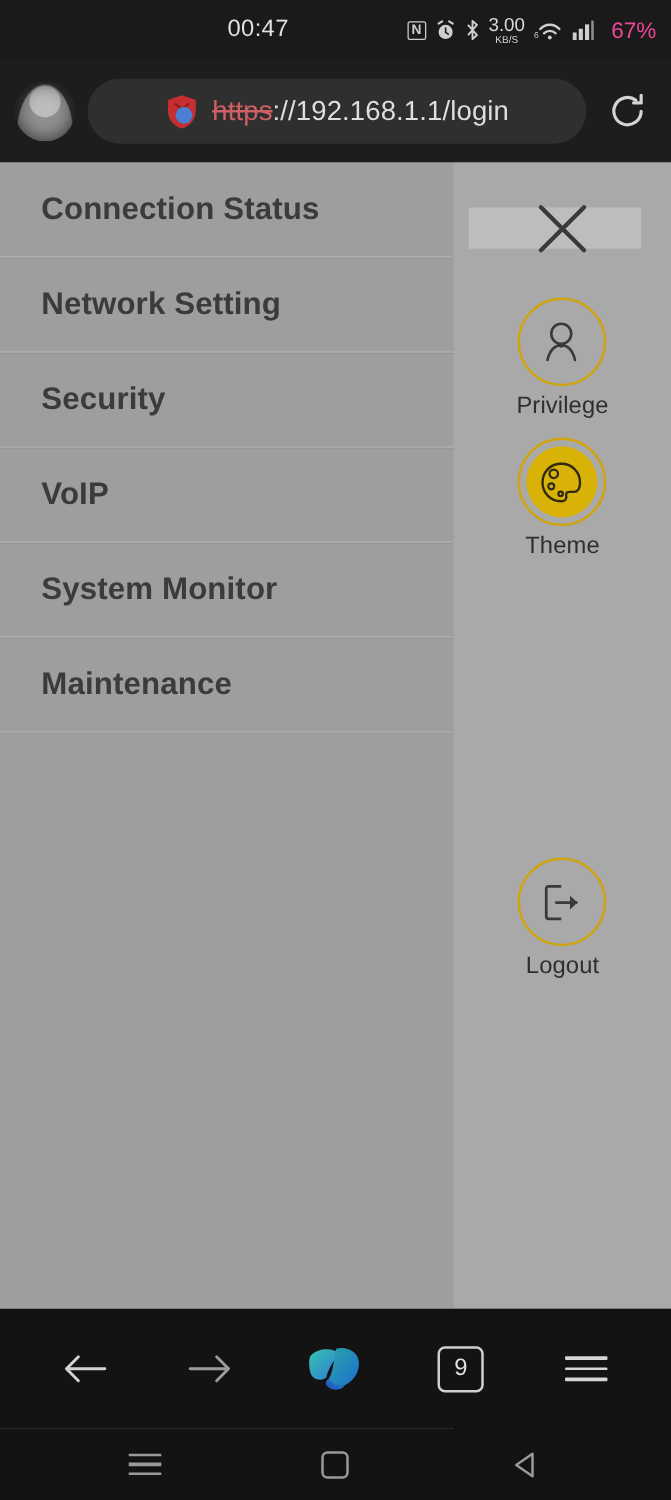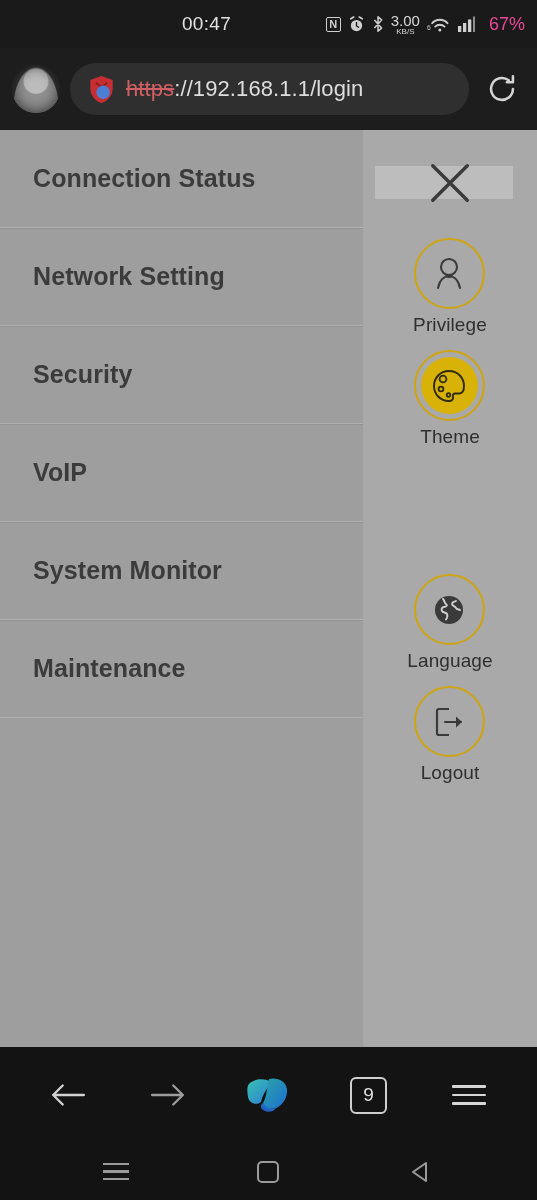--- a/index.html
+++ b/index.html
@@ -58,6 +58,7 @@
     flex:1; height:52px; background:#2f2f2f; border-radius:26px;
     display:flex; align-items:center; padding:0 18px; gap:11px;
     overflow:hidden;
+    justify-content:center;
   }
   .shield{ width:27px; height:29px; flex:none; }
   .url-text{

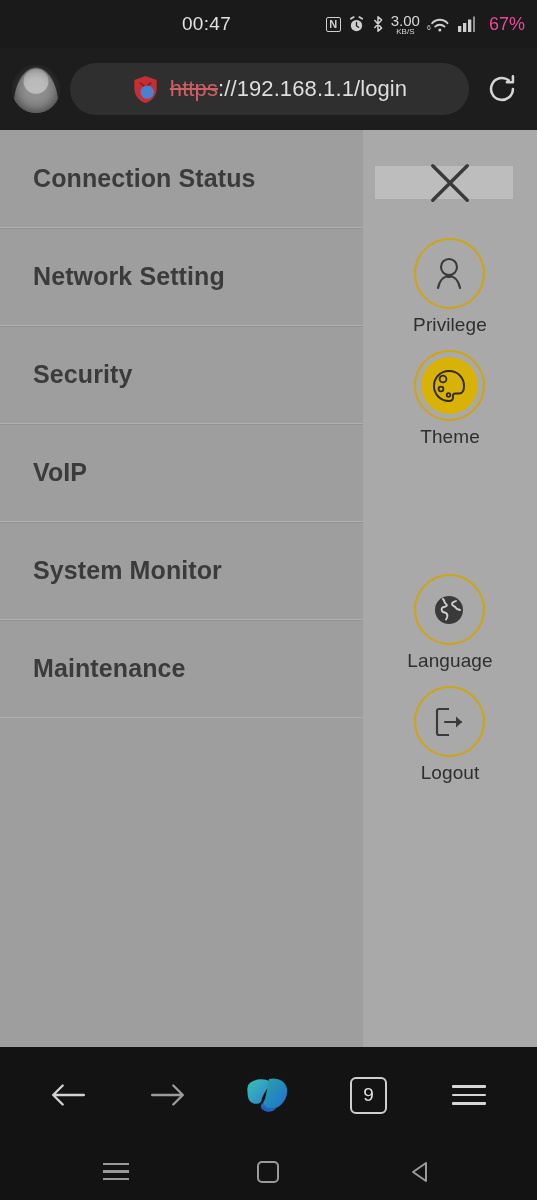--- a/index.html
+++ b/index.html
@@ -79,7 +79,7 @@
     width:363px; background:#9e9e9e; flex:none;
   }
   .menu-item{
-    height:98px; display:flex; align-items:center;
+    height:76px; display:flex; align-items:center;
     padding-left:33px;
     border-bottom:1px solid #b0b0b0;
     box-shadow:0 1px 0 #939393;

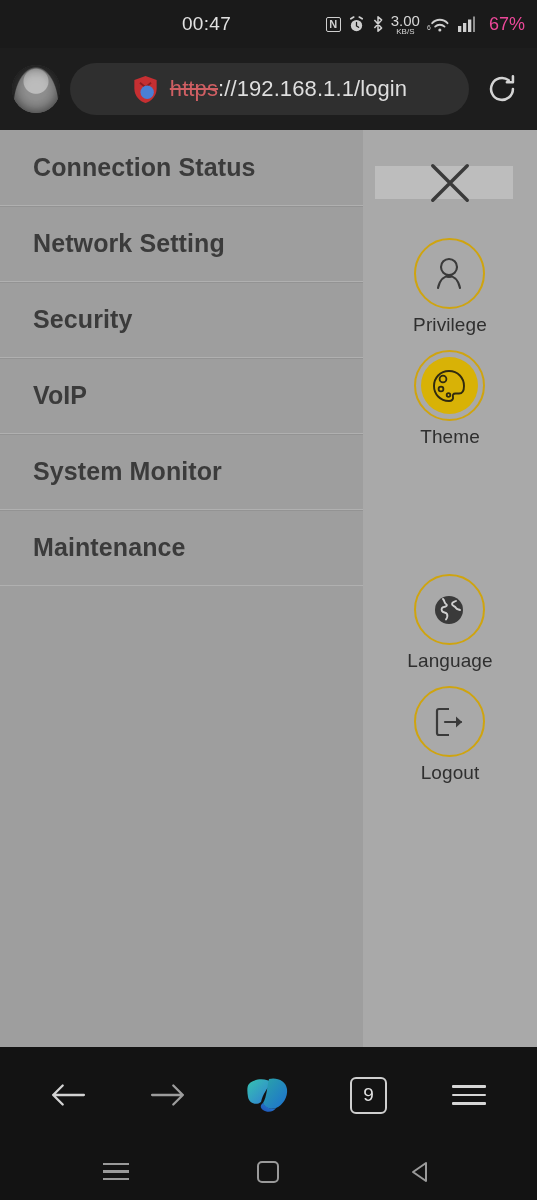--- a/index.html
+++ b/index.html
@@ -261,16 +261,6 @@
     </div>
 
 
-    <div class="tool" style="top:444px;">
-      <div class="tool-ring">
-        <svg width="40" height="40" viewBox="0 0 40 40">
-          <circle cx="20" cy="20" r="14" fill="#3a3a3a"></circle>
-          <path d="M14 9 c2 2 1 4 3 5 c2 1 0 3 -2 3 c-2 0 -3 2 -2 4 c1 2 4 1 5 3 c1 2 0 4 -1 5.5
-                   M27 11 c-2 1 -4 1 -4 3 c0 2 3 2 4 4 c1 2 3 1 4 2" stroke="#cfcfcf" stroke-width="1.9" fill="none" stroke-linecap="round" stroke-linejoin="round"></path>
-        </svg>
-      </div>
-      <div class="tool-label">Language</div>
-    </div>
 
     <div class="tool" style="top:556px;">
       <div class="tool-ring">

